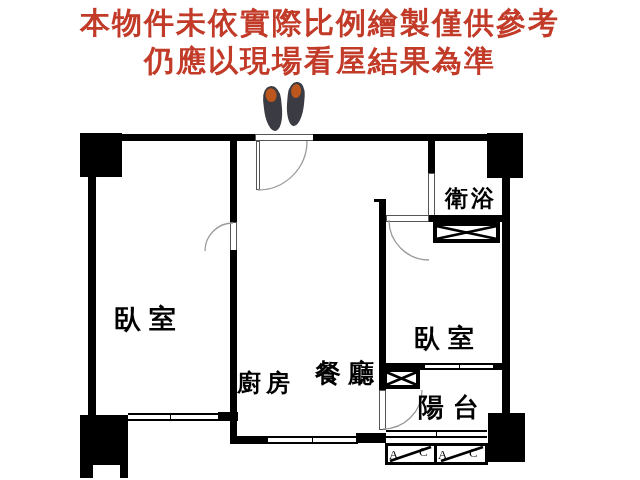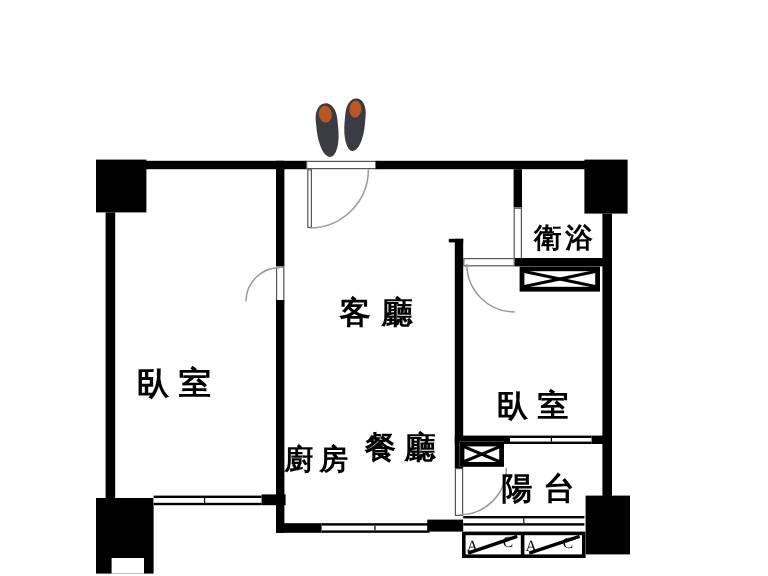--- a/index.html
+++ b/index.html
@@ -34,6 +34,10 @@
 
 <div class="canvas">
 
+  <div class="header">
+    <div class="hline">本物件未依實際比例繪製僅供參考</div>
+    <div class="hline">仍應以現場看屋結果為準</div>
+  </div>
 
   <div class="shoes">
     <div class="shoe" style="left:2px;top:4px;width:18px;height:45px;transform:rotate(-6deg);">

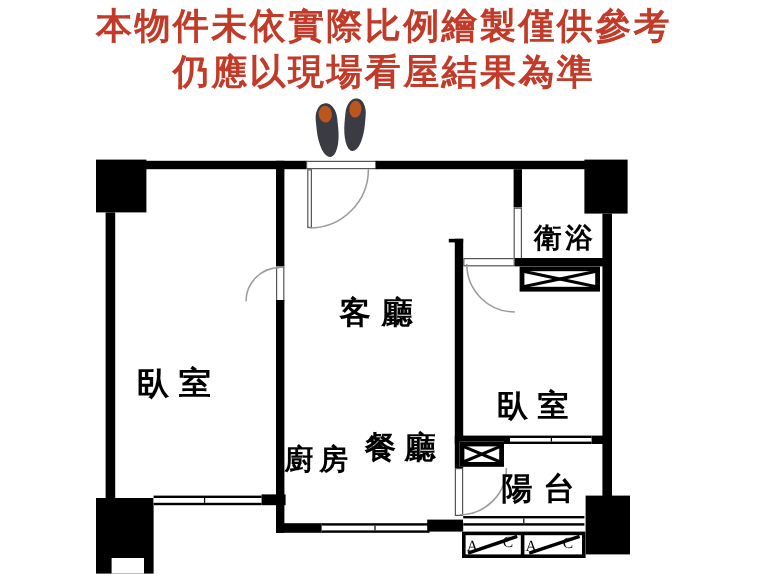--- a/index.html
+++ b/index.html
@@ -124,7 +124,6 @@
     </g>
   </svg>
 
-  <div class="label" style="left:318px;top:261px;font-size:26px;letter-spacing:9px;">客廳</div>
   <div class="label" style="left:149px;top:319px;font-size:27px;letter-spacing:8px;">臥室</div>
   <div class="label" style="left:448px;top:338px;font-size:26px;letter-spacing:8px;">臥室</div>
   <div class="label" style="left:266px;top:383px;font-size:24px;letter-spacing:5px;">廚房</div>

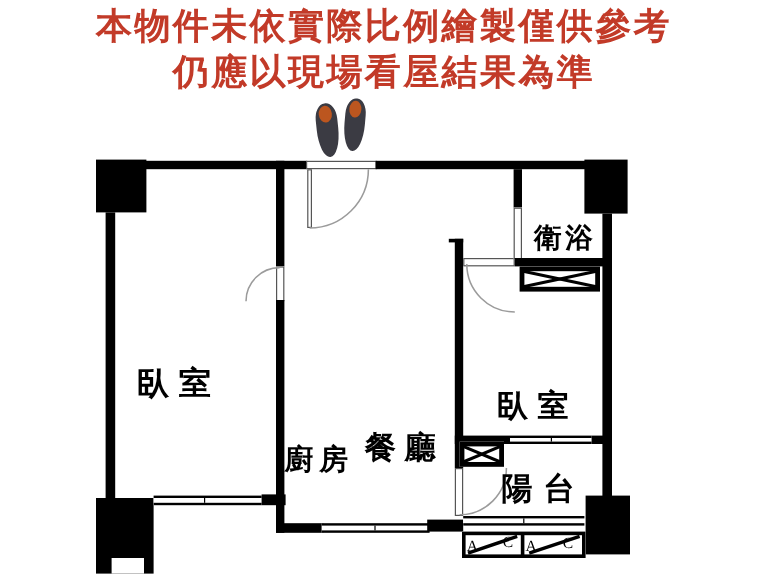--- a/index.html
+++ b/index.html
@@ -128,7 +128,7 @@
   <div class="label" style="left:448px;top:338px;font-size:26px;letter-spacing:8px;">臥室</div>
   <div class="label" style="left:266px;top:383px;font-size:24px;letter-spacing:5px;">廚房</div>
   <div class="label" style="left:471px;top:198px;font-size:23px;letter-spacing:3px;">衛浴</div>
-  <div class="label" style="left:337px;top:373px;font-size:26px;letter-spacing:7px;font-family:Liberation Serif, serif;">餐廳</div>
+  <div class="label" style="left:348px;top:373px;font-size:26px;letter-spacing:7px;font-family:Liberation Serif, serif;">餐廳</div>
   <div class="label" style="left:453px;top:407px;font-size:26px;letter-spacing:9px;">陽台</div>
 
 </div>

